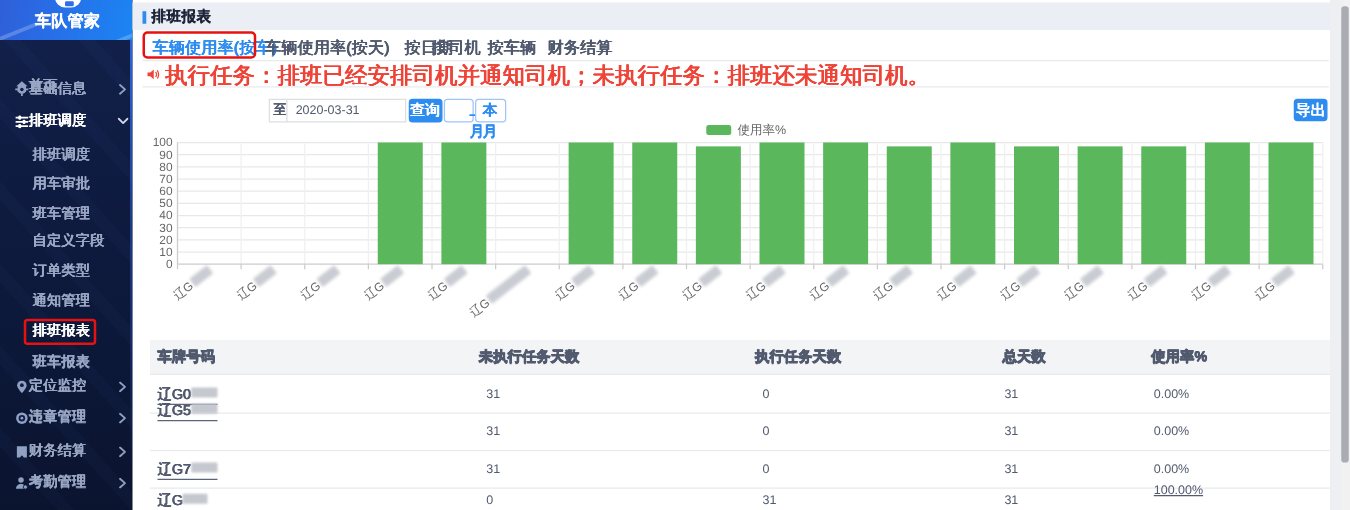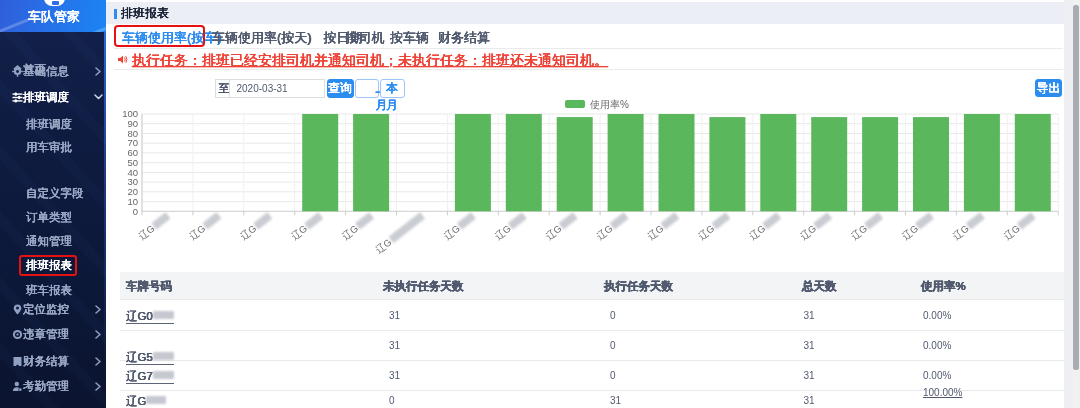--- a/index.html
+++ b/index.html
@@ -40,7 +40,7 @@
 .tab.on { color:#2d8cf0; }
 #tabline { position:absolute; left:6px; top:48px; width:949px; height:1px; background:#e8eaec; }
 #notline { position:absolute; left:6px; top:69px; width:949px; height:1px; background:#e8eaec; }
-#notice { position:absolute; left:24px; top:53.5px; font-size:14px; color:#ee4438; line-height:12px;text-decoration:underline; }
+#notice { position:absolute; left:24px; top:53.5px; font-size:18px; color:#ee4438; line-height:12px; }
 .inp { position:absolute; top:79px; height:19px; border:1px solid #dcdee2; background:#fff;
   font-size:10px; color:#515a6e; line-height:17px; padding-left:7px; }
 .btn { position:absolute; top:79px; height:19px; font-size:12px; line-height:17px; text-align:center;

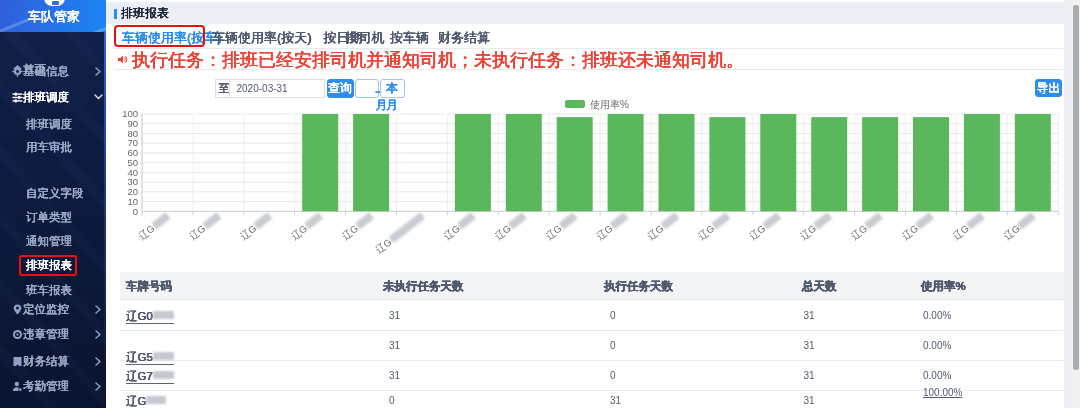--- a/index.html
+++ b/index.html
@@ -115,6 +115,9 @@
     </div>
 <div class="mi sub cjk" style="top:135px;">
       <span class="tx">用车审批</span>
+    </div>
+<div class="mi sub cjk" style="top:158.8px;">
+      <span class="tx">班车管理</span>
     </div>
 <div class="mi sub cjk" style="top:180.5px;">
       <span class="tx">自定义字段</span>

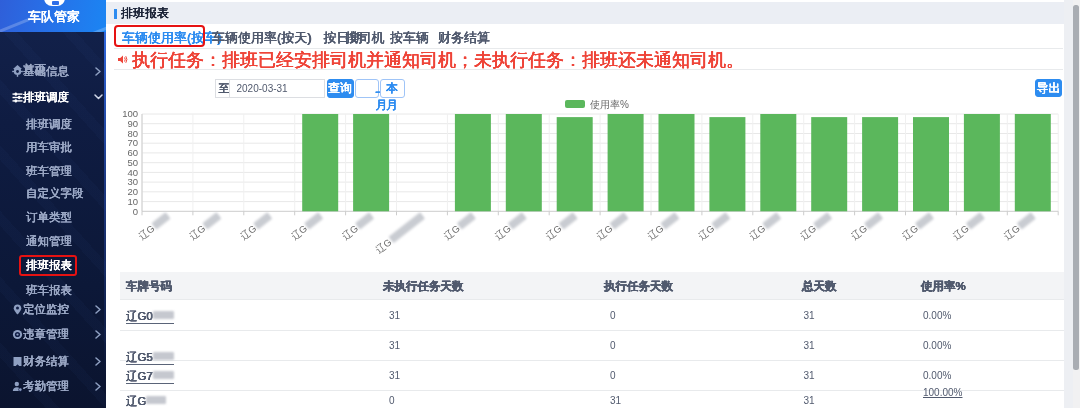--- a/index.html
+++ b/index.html
@@ -374,7 +374,7 @@
 <div class="td" style="left:502px; top:309.5px;">0</div>
 <div class="td" style="left:695.5px; top:309.5px;">31</div>
 <div class="td" style="left:815px; top:309.5px;">0.00%</div>
-<div class="td plate cjk" style="left:18px; top:351px;"><i>辽G5<span class="blur1" style="width:21px;"></span></i></div>
+<div class="td plate cjk" style="left:18px; top:323px;"><i>辽G5<span class="blur1" style="width:21px;"></span></i></div>
 <div class="td" style="left:281px; top:339.5px;">31</div>
 <div class="td" style="left:502px; top:339.5px;">0</div>
 <div class="td" style="left:695.5px; top:339.5px;">31</div>

